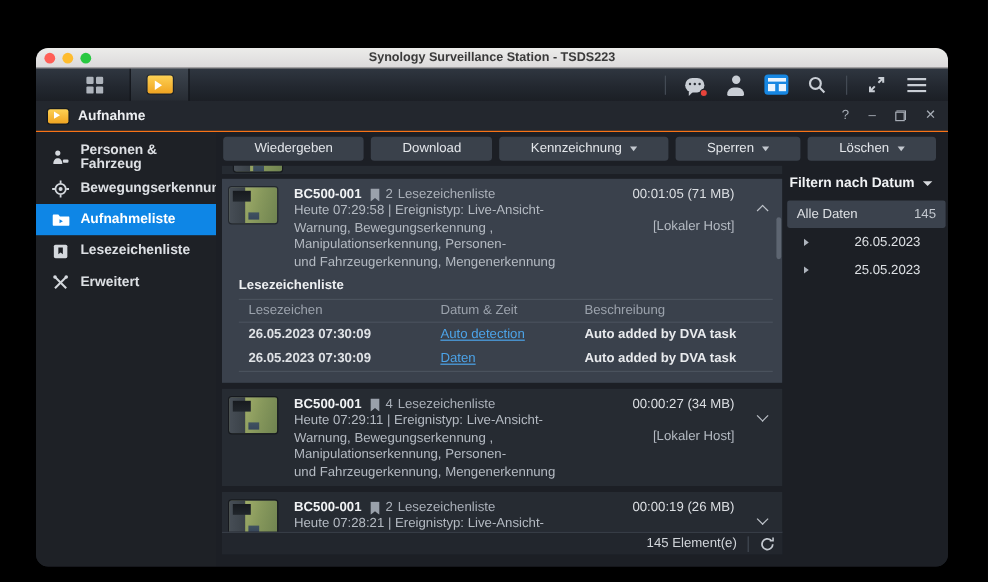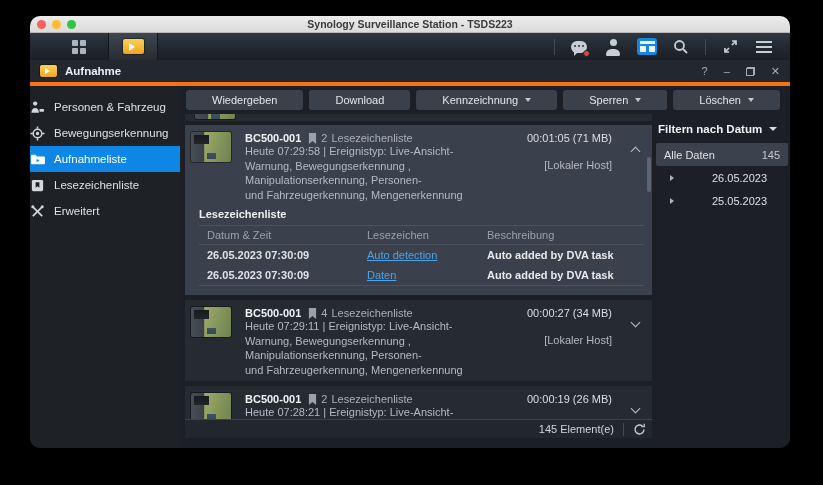--- a/index.html
+++ b/index.html
@@ -7,7 +7,7 @@
   body { position:relative; }
 
   
-  .mac-window { position:absolute; left:30px; top:16px; width:760px; height:432px;
+  .mac-window { position:absolute; left:30px; top:40px; width:760px; height:432px;
     border-radius:10px; overflow:hidden; background:#1c1f25; box-shadow:0 18px 50px rgba(0,0,0,.8); }
 
   .mac-titlebar { height:17px; background:linear-gradient(#ececea,#dcdadb); border-bottom:1px solid #b9b7b8;

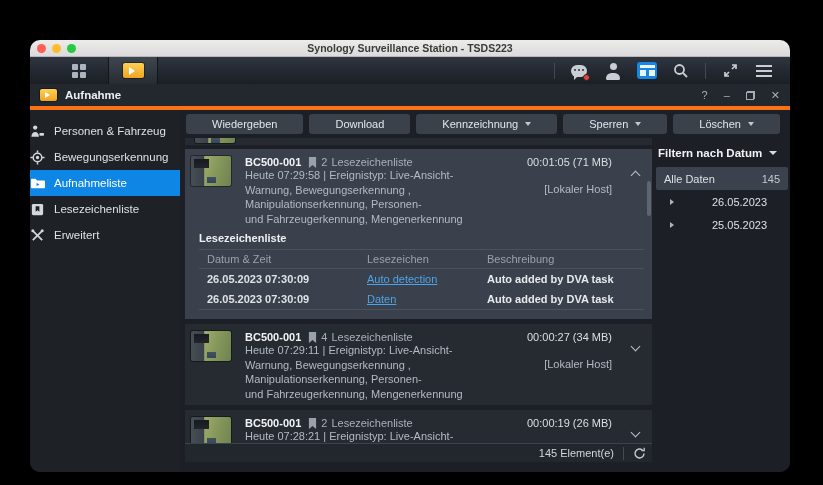--- a/index.html
+++ b/index.html
@@ -47,7 +47,7 @@
   .widget-btn::after { content:""; position:absolute; left:3px; top:8px; width:6px; height:6px; background:#eaf4fd; box-shadow:9px 0 0 #eaf4fd; }
 
   
-  .app-header { height:26px; background:#23272e; display:flex; align-items:center; padding:0 10px; border-bottom:4px solid #f97316; }
+  .app-header { height:26px; background:#23272e; display:flex; align-items:center; padding:0 10px; border-bottom:1px solid #f97316; }
   .app-header .title { color:#eceef1; font-size:11.5px; font-weight:bold; margin-left:8px; }
   .win-controls { margin-left:auto; display:flex; align-items:center; gap:16px; color:#a7adb6; font-size:11px; }
   .win-controls span { cursor:pointer; line-height:1; }

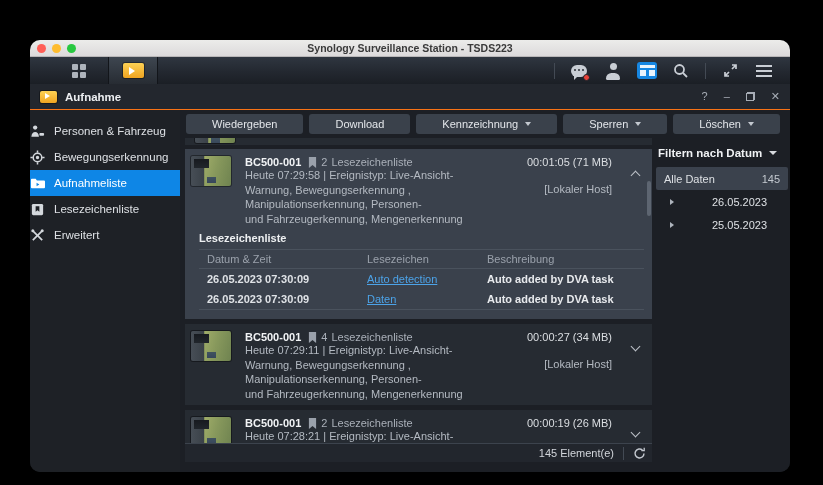--- a/index.html
+++ b/index.html
@@ -58,8 +58,8 @@
   
   .app-body { display:flex; height:363px; }
   .sidebar { width:150px; background:#1e2126; padding-top:8px; flex-shrink:0; }
-  .side-item { height:26px; display:flex; align-items:center; gap:9px; color:#dde0e4; font-size:11.5px;
-    font-weight:normal; cursor:pointer; }
+  .side-item { height:26px; display:flex; align-items:center; gap:9px; padding-left:13px; color:#dde0e4; font-size:11.5px;
+    font-weight:bold; cursor:pointer; }
   .side-item svg { flex-shrink:0; }
   .side-item.active { background:#0e86e6; color:#fff; }
 

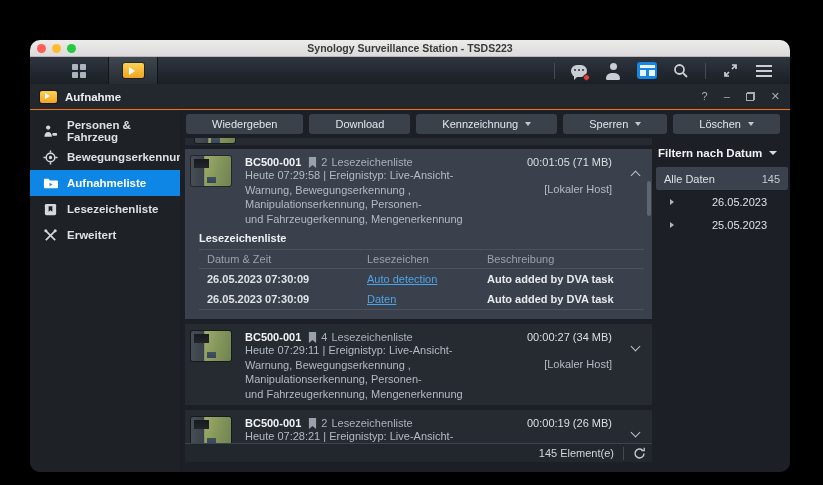--- a/index.html
+++ b/index.html
@@ -337,8 +337,8 @@
                 <div class="bk-title">Lesezeichenliste</div>
                 <div class="bk-table">
                   <div class="bk-hrow">
+                    <div class="bk-hcell">Lesezeichen</div>
                     <div class="bk-hcell">Datum &amp; Zeit</div>
-                    <div class="bk-hcell">Lesezeichen</div>
                     <div class="bk-hcell">Beschreibung</div>
                   </div>
                   <div class="bk-row">

